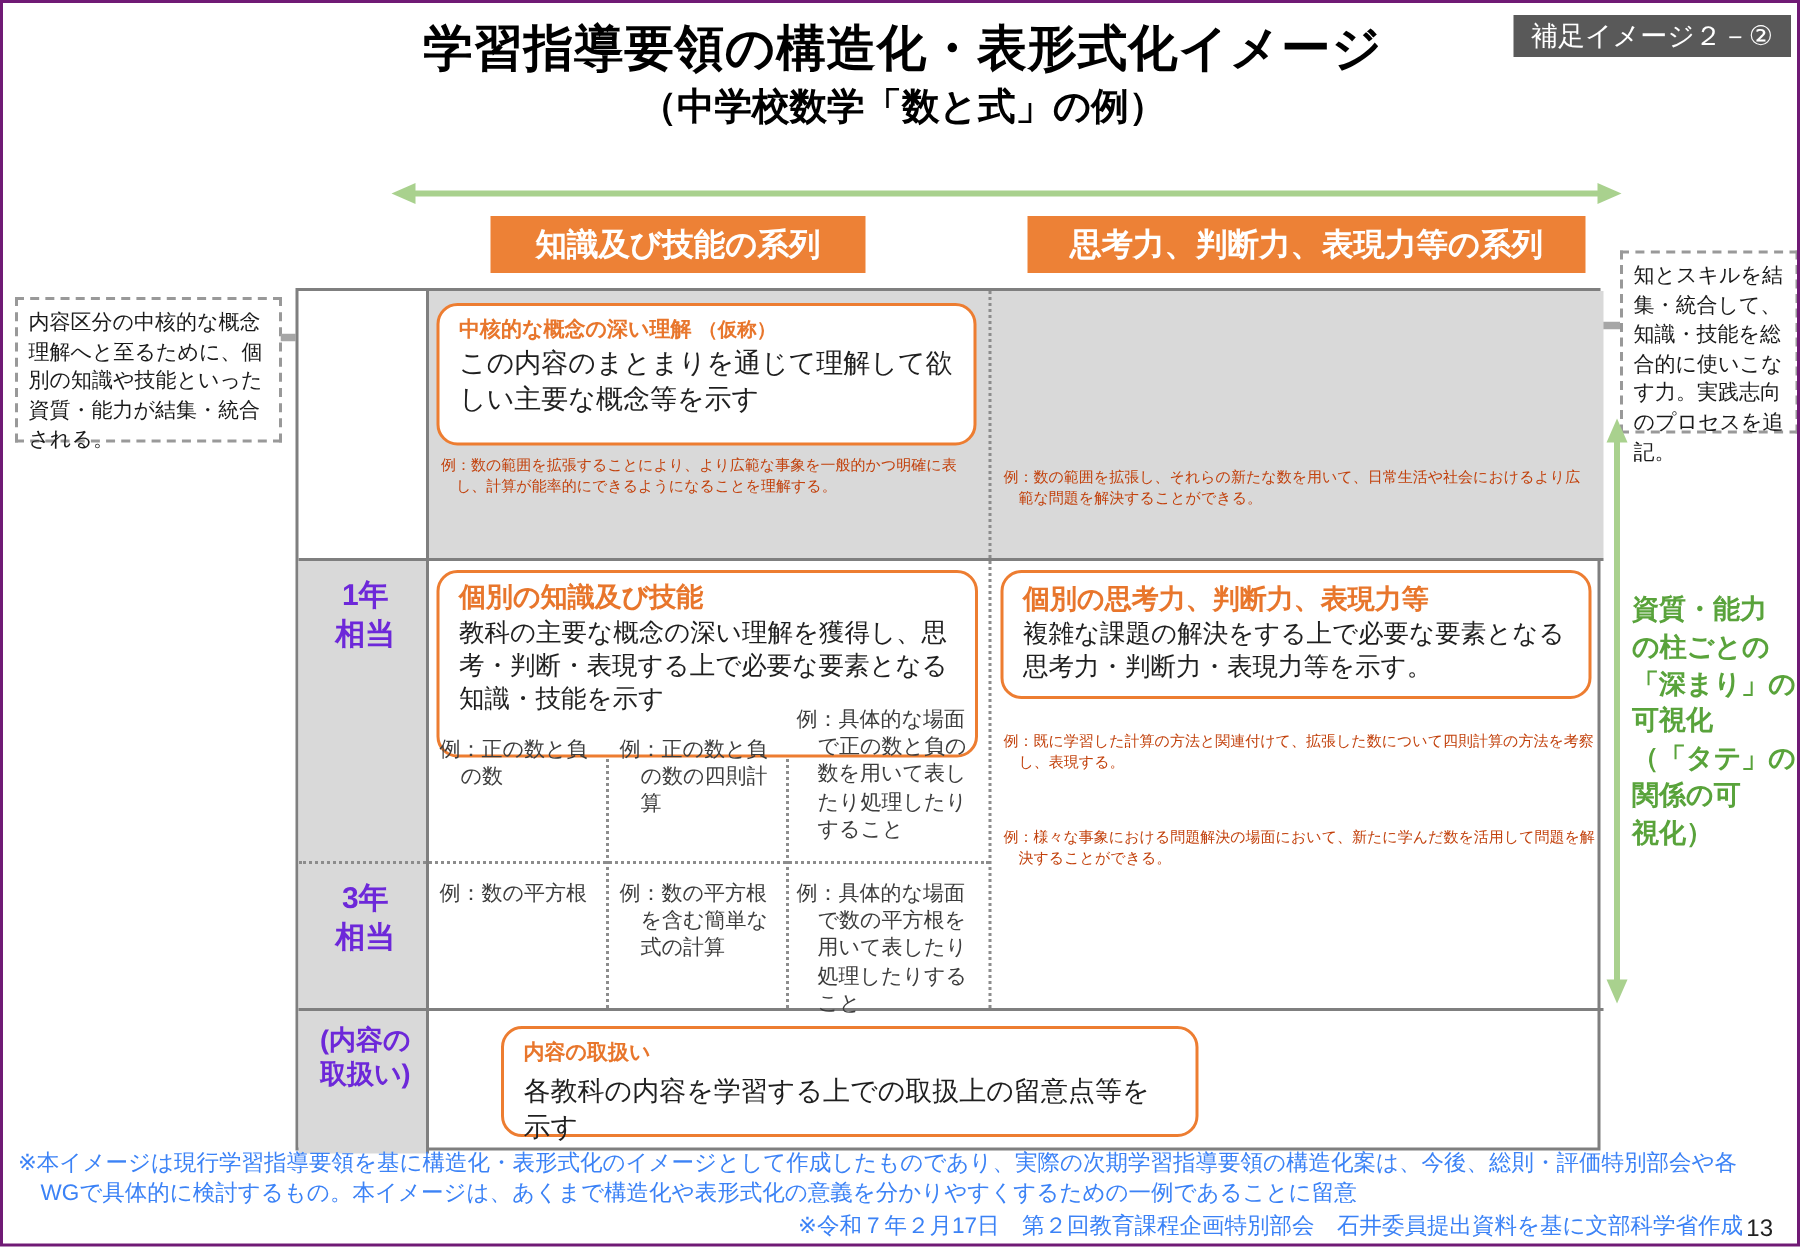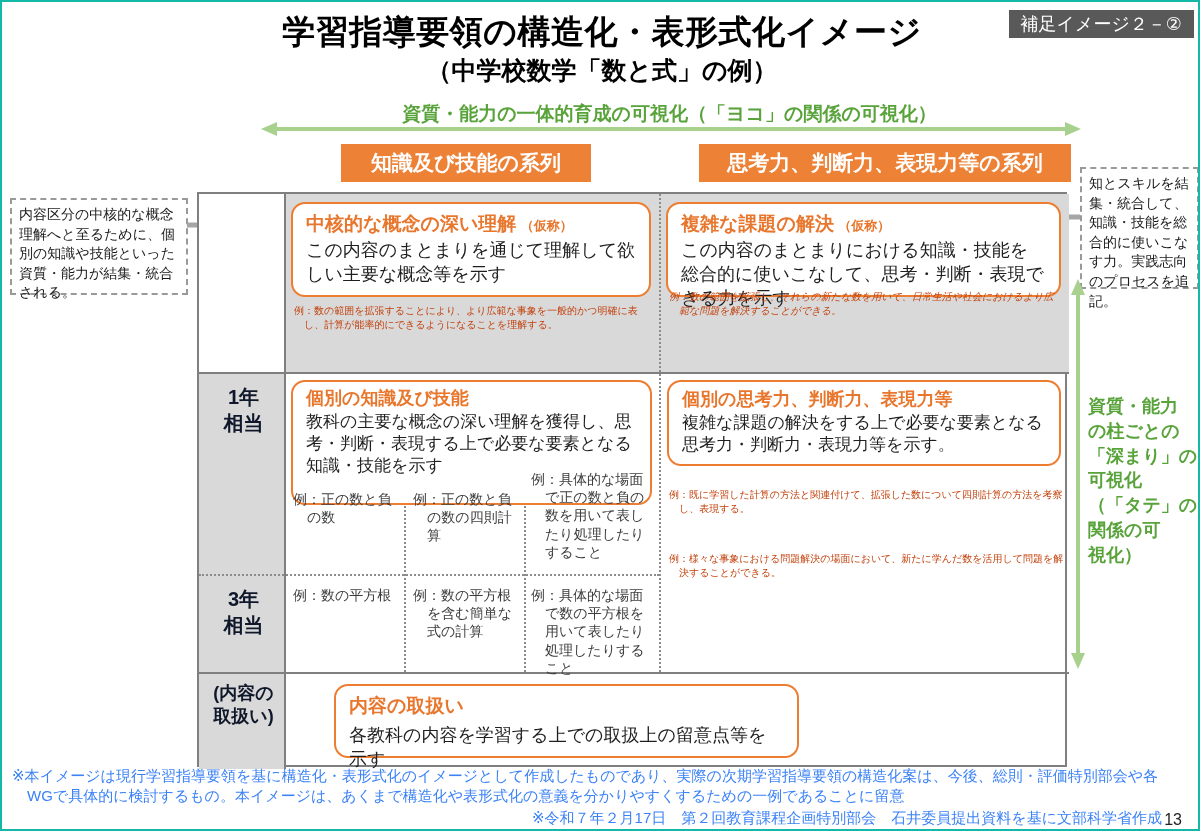--- a/index.html
+++ b/index.html
@@ -4,7 +4,7 @@
 <style>
   * { margin:0; padding:0; box-sizing:border-box; }
   body { font-family:"Liberation Sans","DejaVu Sans",sans-serif; background:#fff; }
-  .slide { position:relative; width:1200px; height:831px; background:#fff; border:2px solid #14b8a6; overflow:hidden; }
+  .slide { position:relative; width:1200px; height:831px; background:#fff; border:2px solid #701a75; overflow:hidden; }
 
   .title { position:absolute; top:8px; left:0; width:1200px; text-align:center;
            font-size:33px; font-weight:bold; color:#000; letter-spacing:0.5px; }

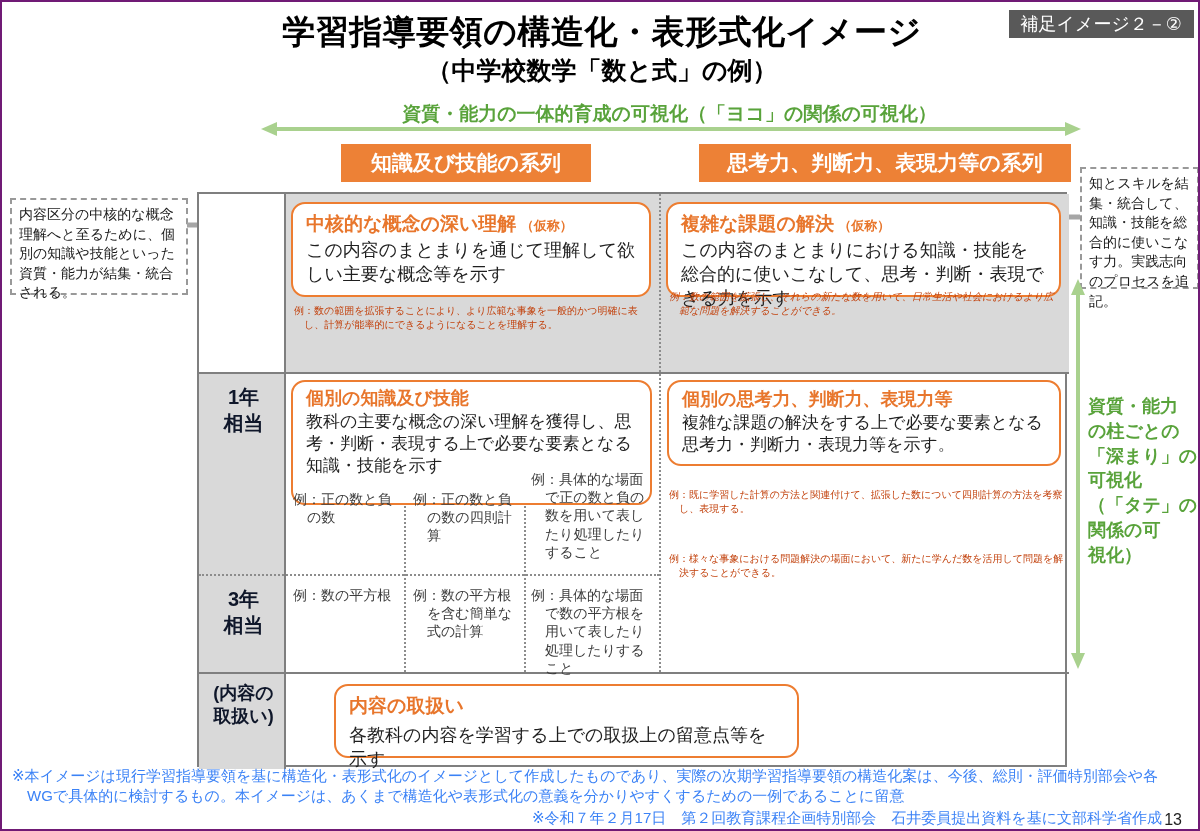--- a/index.html
+++ b/index.html
@@ -67,7 +67,6 @@
   <div class="subtitle">（中学校数学「数と式」の例）</div>
   <div class="badge">補足イメージ２－②</div>
 
-  <div class="yoko-label">資質・能力の一体的育成の可視化（「ヨコ」の関係の可視化）</div>
   <svg class="arrow-svg" style="left:258px; top:118px;" width="822" height="18" viewBox="0 0 822 18">
     <line x1="14" y1="9" x2="808" y2="9" stroke="#A9D18E" stroke-width="4"></line>
     <polygon points="1,9 17,2 17,16" fill="#A9D18E"></polygon>

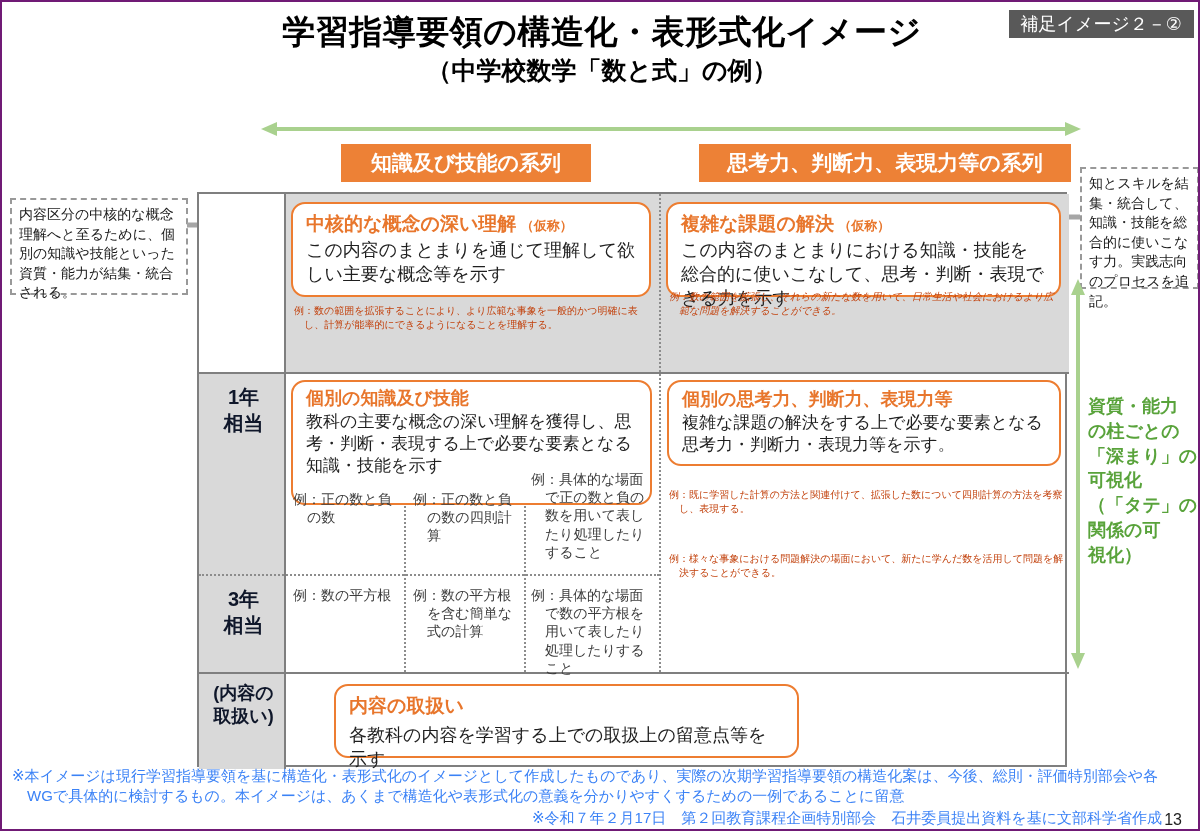--- a/index.html
+++ b/index.html
@@ -18,7 +18,7 @@
   .arrow-svg { position:absolute; }
 
   .series-hd { position:absolute; top:142px; height:38px; background:#ED8136; color:#fff;
-               font-size:21px; font-weight:bold; display:flex; align-items:center; justify-content:center;margin-left:14px; }
+               font-size:21px; font-weight:bold; display:flex; align-items:center; justify-content:center; }
   .series-hd.left { left:325px; width:250px; }
   .series-hd.right { left:683px; width:372px; }
 

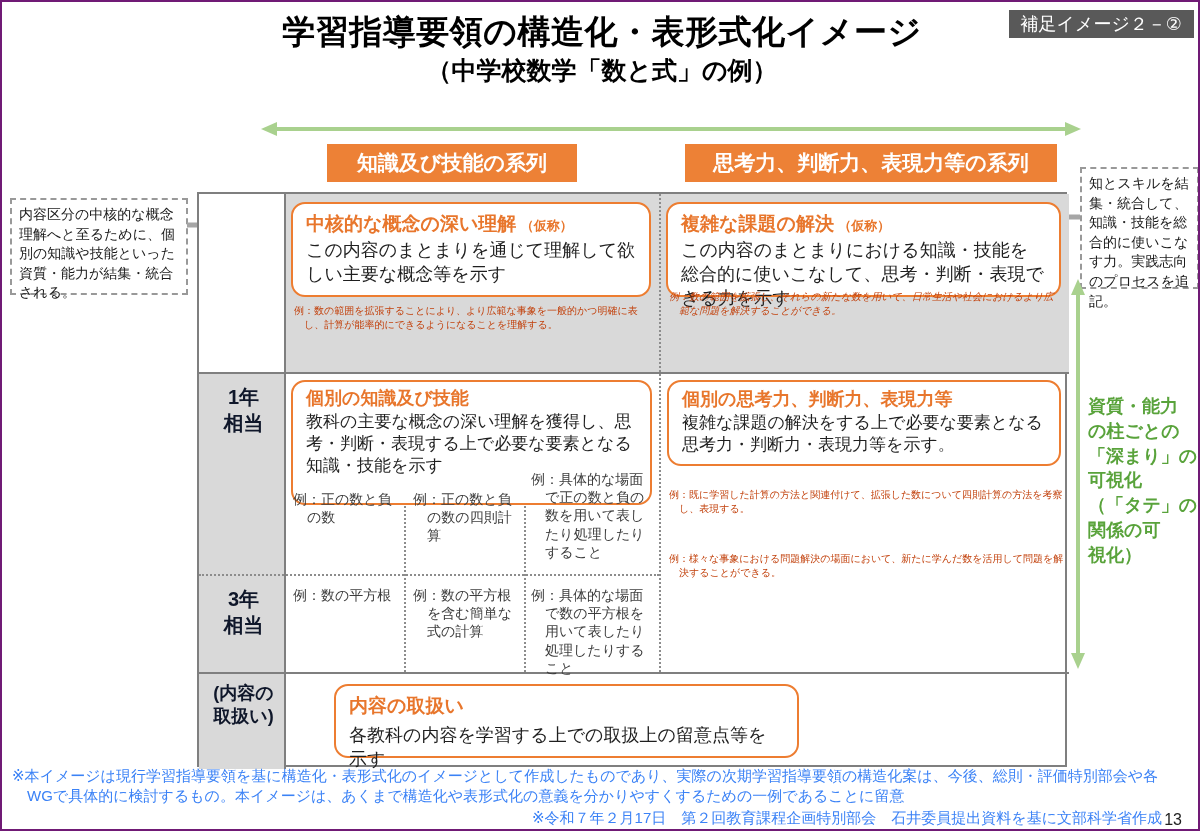--- a/index.html
+++ b/index.html
@@ -36,7 +36,7 @@
   .dot-v { position:absolute; width:0; border-left:2px dotted #8c8c8c; }
 
   .obox { position:absolute; background:#fff; border:2.5px solid #ED7D31; border-radius:14px; padding:7px 13px; }
-  .obox .t { color:#E8762C; font-weight:bold; font-size:19px; }
+  .obox .t { color:#E8762C; font-weight:bold; font-size:14px; }
   .obox .t2 { color:#E8762C; font-weight:bold; font-size:18px; }
   .obox .sfx { color:#E8762C; font-weight:bold; font-size:13px; }
   .obox .b { font-size:18px; color:#1f1f1f; line-height:1.32; margin-top:2px; }

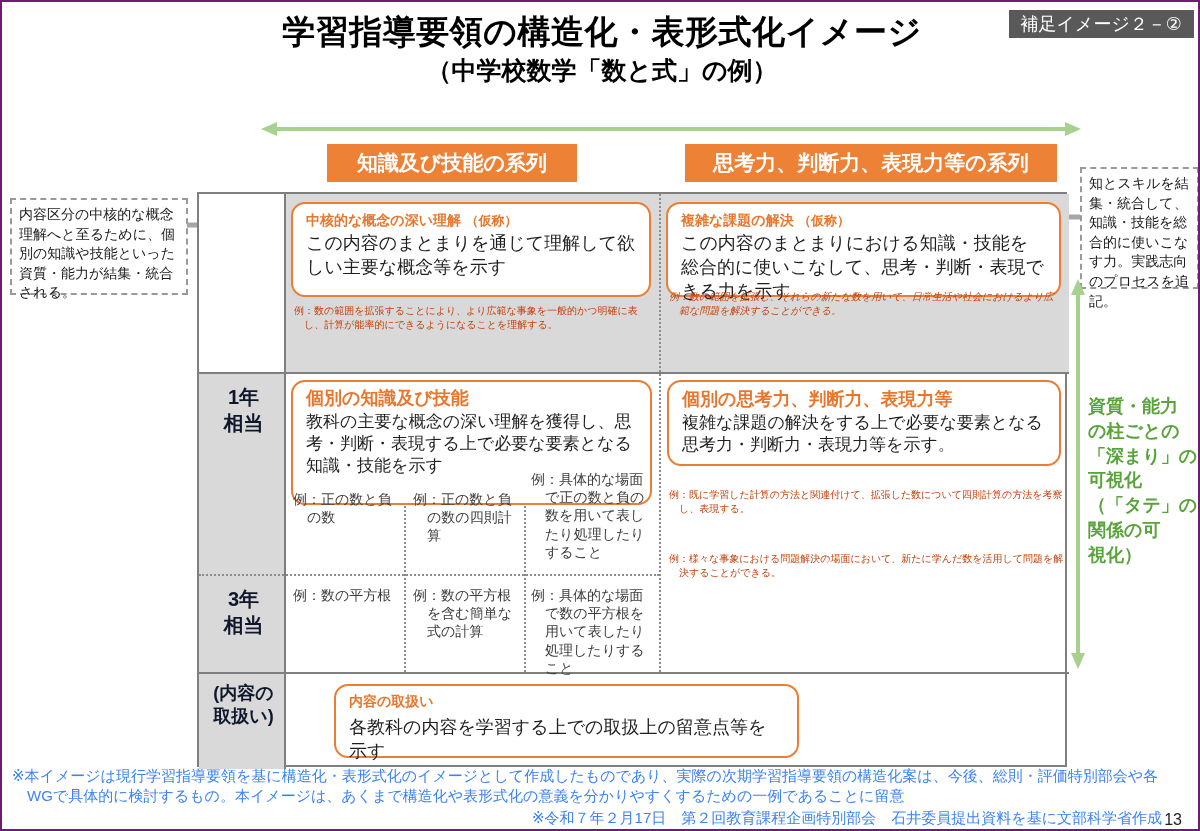--- a/index.html
+++ b/index.html
@@ -110,11 +110,6 @@
     </div>
     <div class="ex hang" style="left:95px; top:110px; width:360px;">例：数の範囲を拡張することにより、より広範な事象を一般的かつ明確に表し、計算が能率的にできるようになることを理解する。</div>
 
-    <div class="obox" style="left:467px; top:8px; width:395px; height:95px;">
-      <span class="t">複雑な課題の解決</span>
-      <span class="sfx">（仮称）</span>
-      <div class="b">この内容のまとまりにおける知識・技能を総合的に使いこなして、思考・判断・表現できる力を示す</div>
-    </div>
     <div class="ex hang" style="left:470px; top:96px; width:392px;font-style:italic;">例：数の範囲を拡張し、それらの新たな数を用いて、日常生活や社会におけるより広範な問題を解決することができる。</div>
 
     <div class="rowhd pre" style="top:190px;">1年

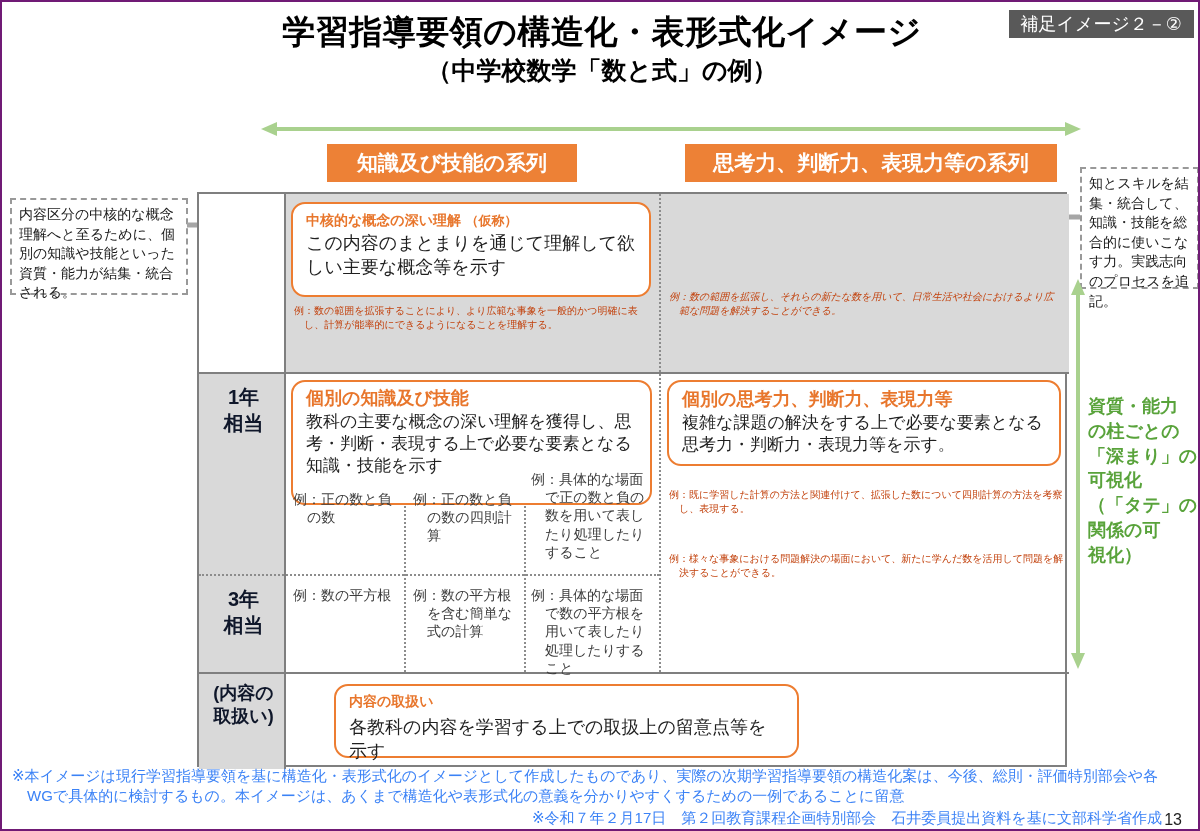--- a/index.html
+++ b/index.html
@@ -110,7 +110,7 @@
     </div>
     <div class="ex hang" style="left:95px; top:110px; width:360px;">例：数の範囲を拡張することにより、より広範な事象を一般的かつ明確に表し、計算が能率的にできるようになることを理解する。</div>
 
-    <div class="ex hang" style="left:470px; top:96px; width:392px;font-style:italic;">例：数の範囲を拡張し、それらの新たな数を用いて、日常生活や社会におけるより広範な問題を解決することができる。</div>
+    <div class="ex hang" style="left:470px; top:118px; width:392px;">例：数の範囲を拡張し、それらの新たな数を用いて、日常生活や社会におけるより広範な問題を解決することができる。</div>
 
     <div class="rowhd pre" style="top:190px;">1年
 相当</div>

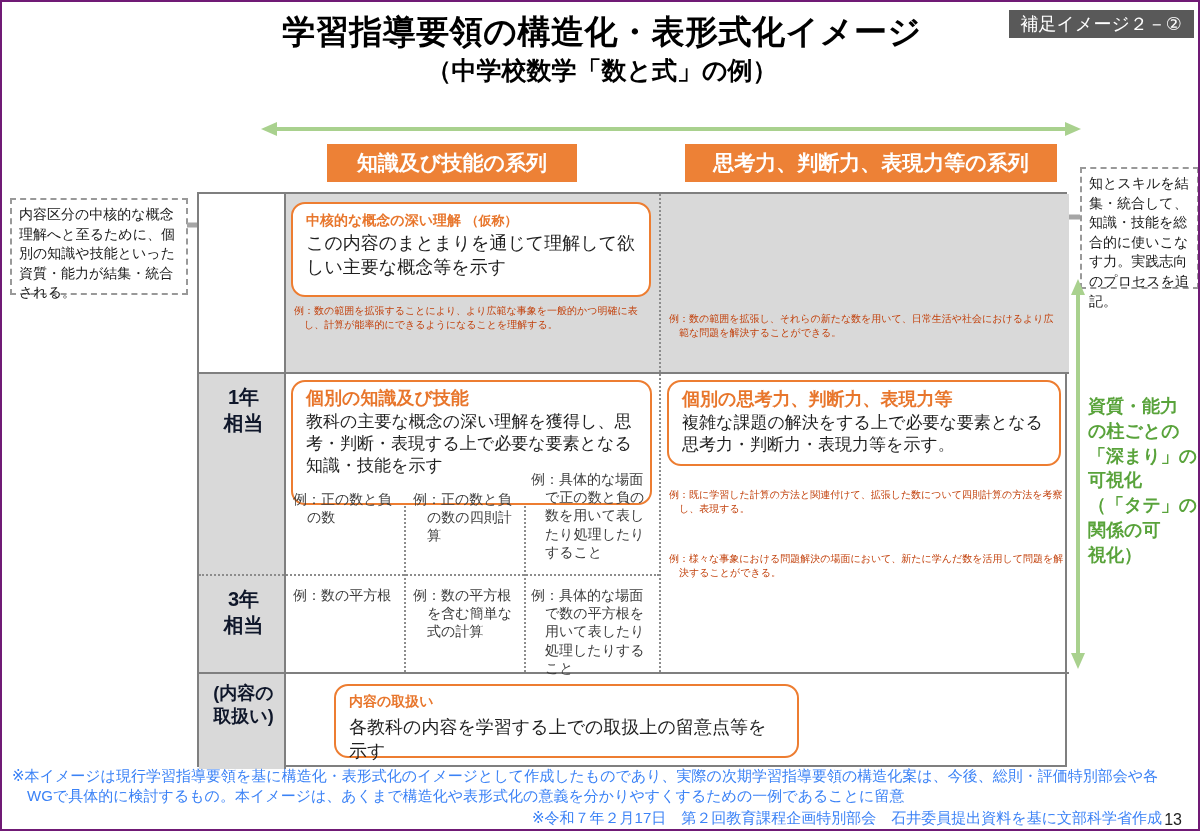--- a/index.html
+++ b/index.html
@@ -46,7 +46,7 @@
   .ex { position:absolute; color:#c2410c; font-size:10px; line-height:1.35; }
   .cex { position:absolute; color:#3d3d3d; font-size:14px; line-height:1.3; }
   .rowhd { position:absolute; left:0; width:89px; text-align:center; font-weight:bold;
-           color:#0f172a; font-size:20px; line-height:1.3; }
+           color:#6d28d9; font-size:20px; line-height:1.3; }
   .pre { white-space:pre-line; }
 
   .tate-label { position:absolute; left:1086px; top:392px; width:112px; font-size:18px;

